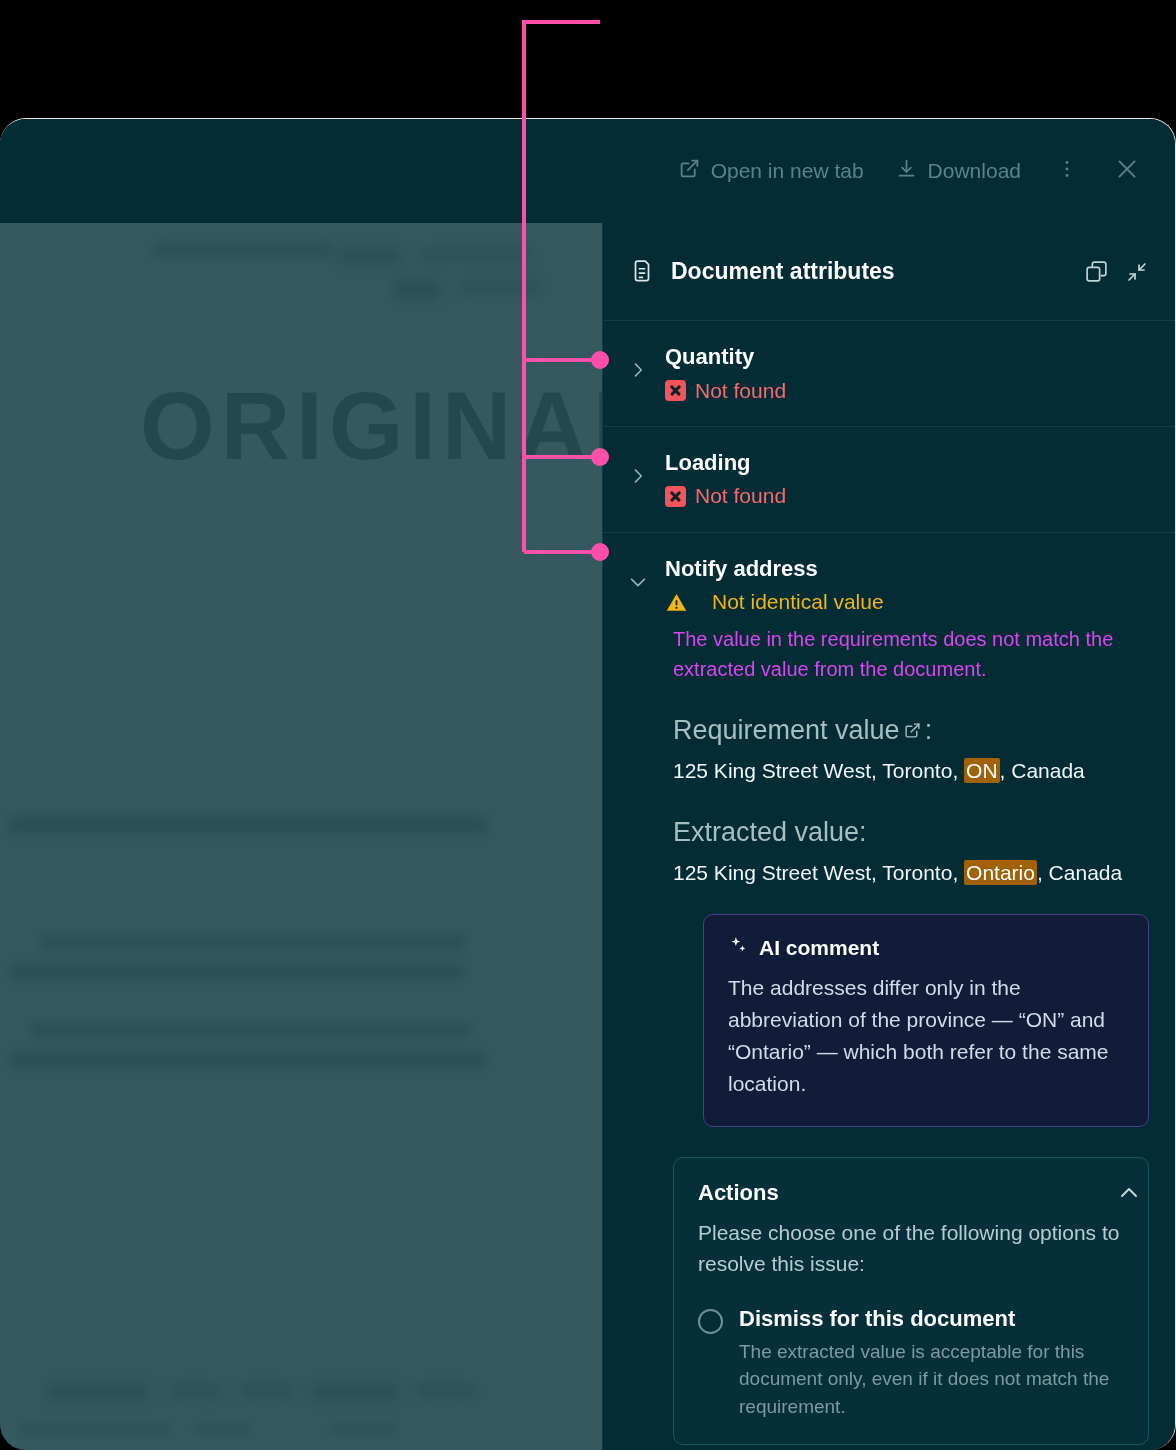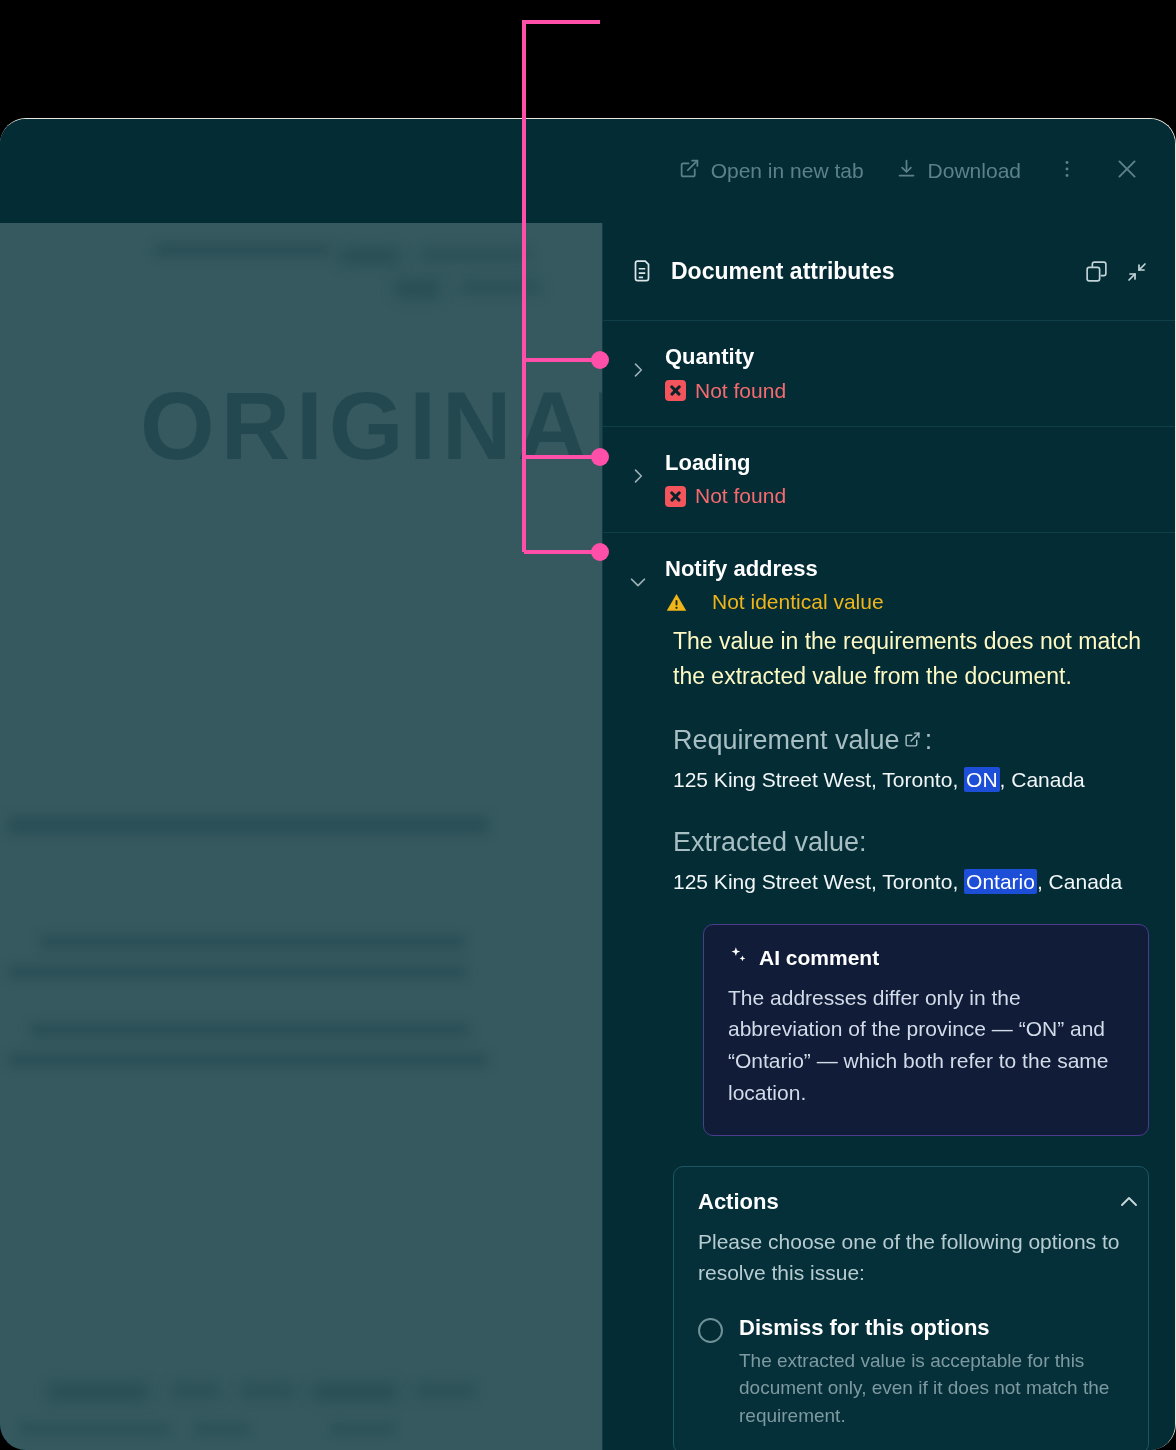--- a/index.html
+++ b/index.html
@@ -228,9 +228,9 @@
     padding: 0 26px 26px 70px;
   }
   .detail-para {
-    font-size: 23px;
+    font-size: 20px;
     line-height: 1.52;
-    color: #fef9c3;
+    color: #d946ef;
     margin-bottom: 26px;
   }
   .detail-label {

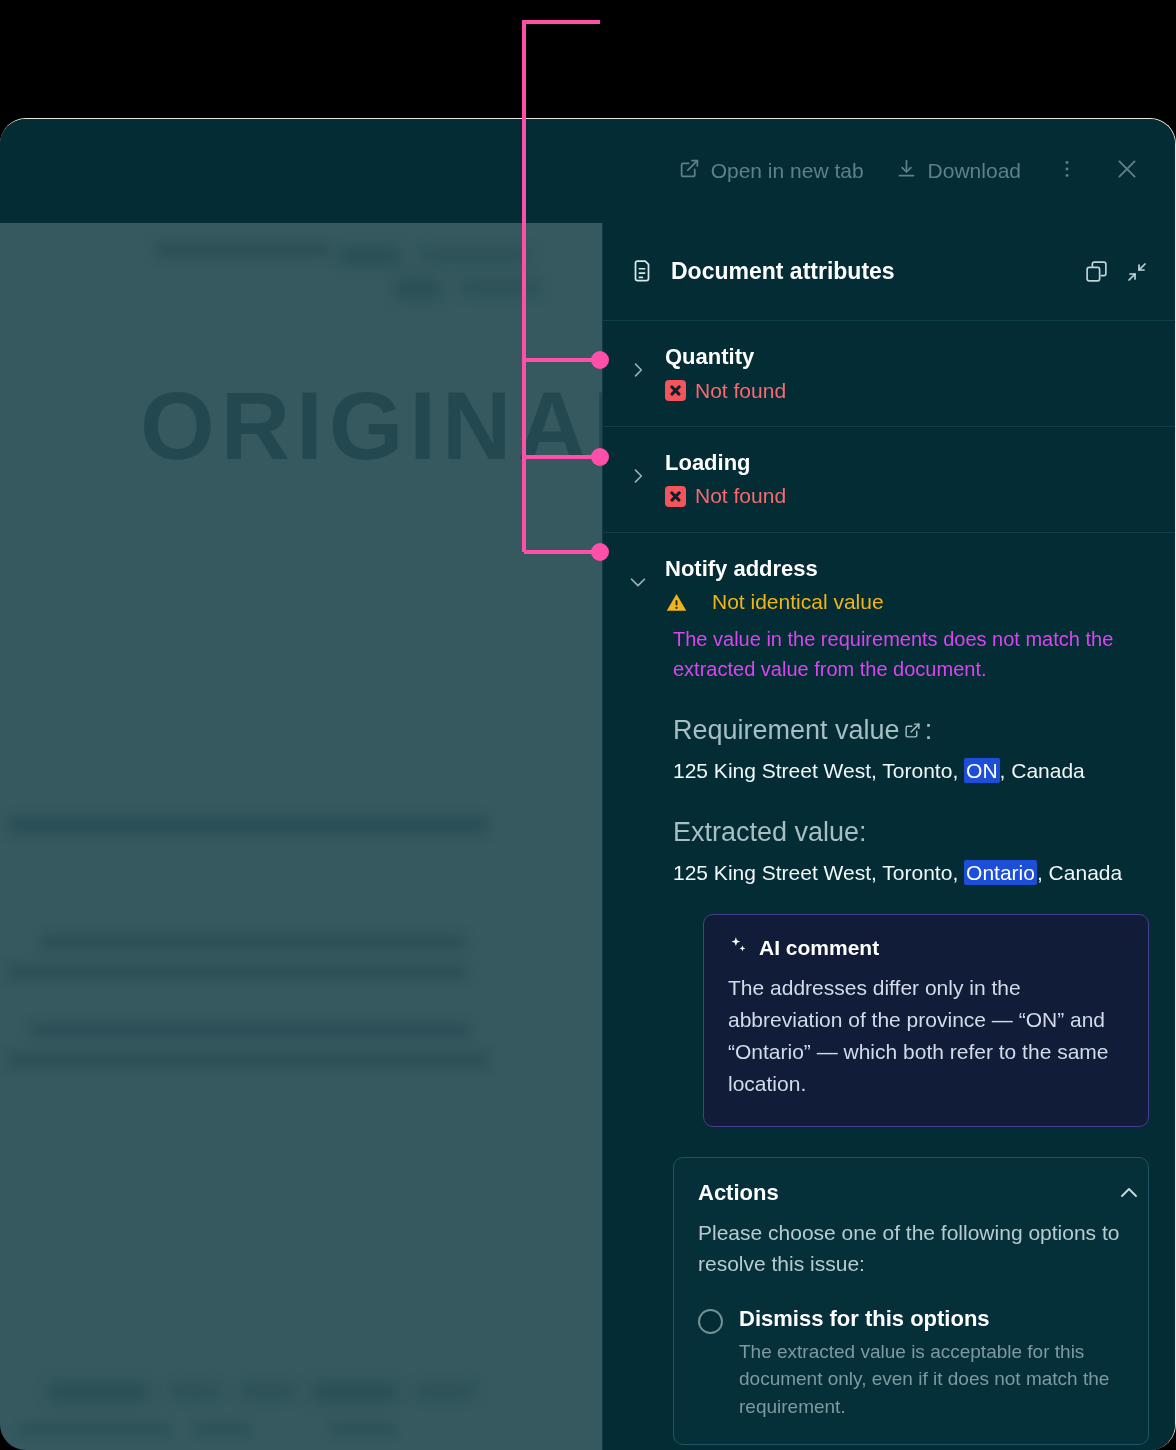--- a/index.html
+++ b/index.html
@@ -249,7 +249,7 @@
   }
   .detail-group { margin-bottom: 26px; }
   .hl {
-    background: #1d4ed8;
+    background: #a16207;
     color: #ffffff;
     padding: 1px 2px;
     border-radius: 2px;

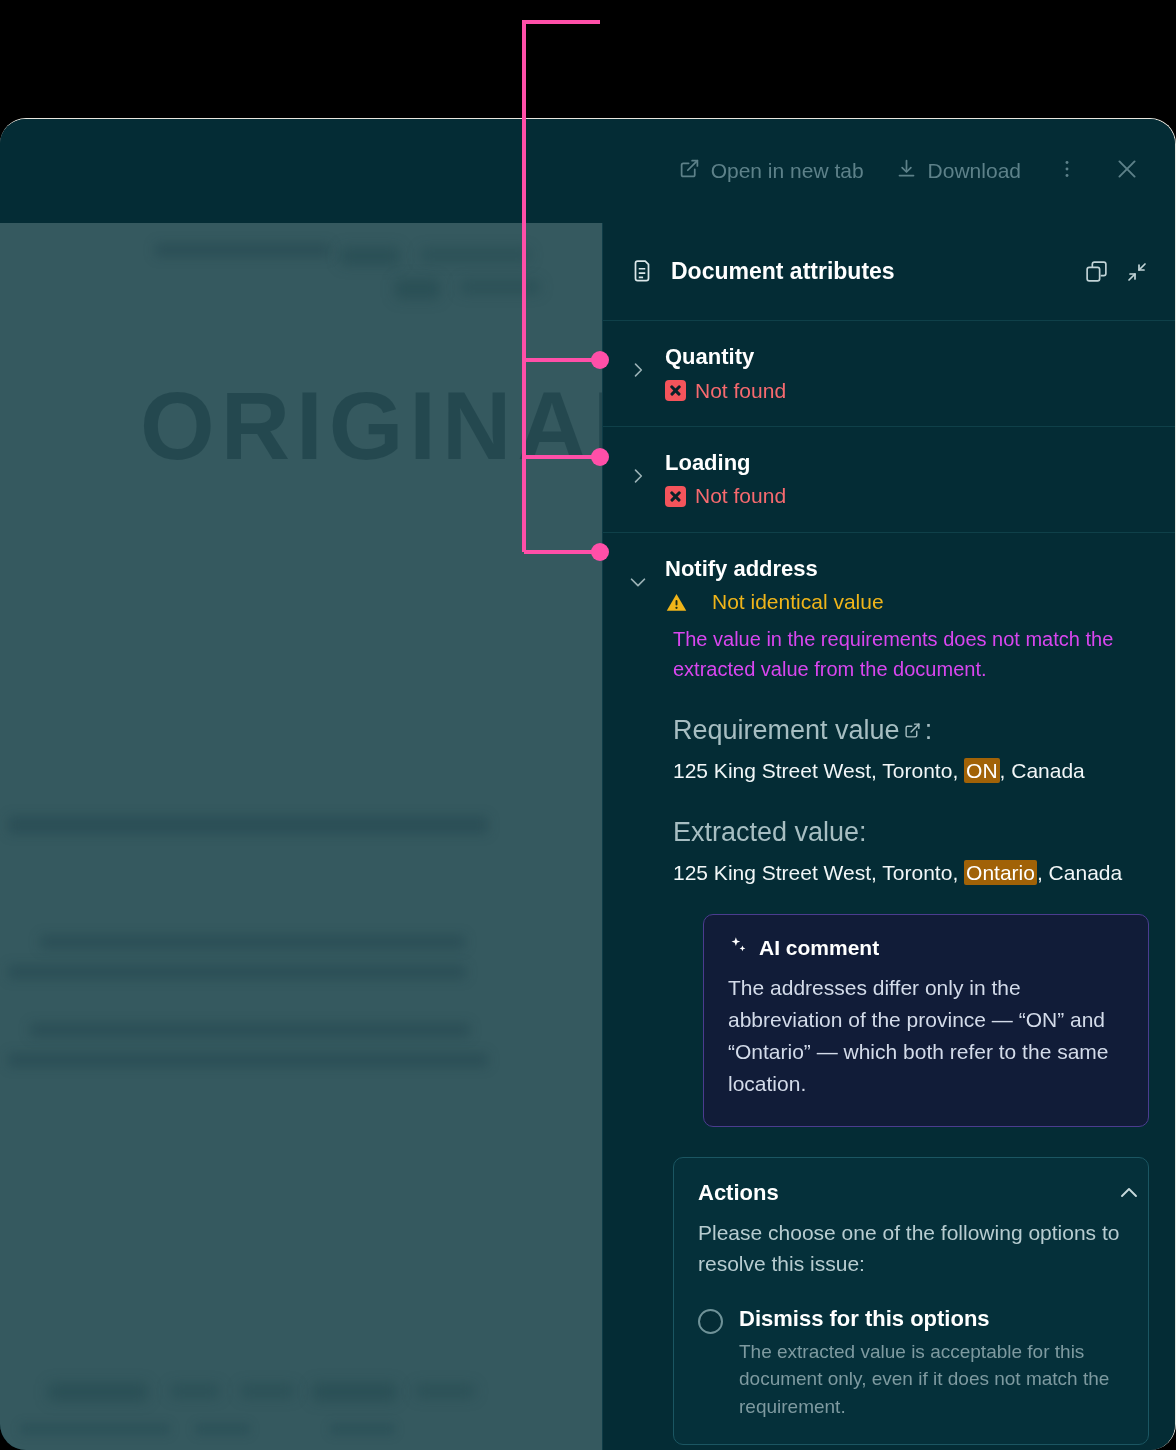--- a/index.html
+++ b/index.html
@@ -553,7 +553,7 @@
             <div class="option-row">
               <span class="radio"></span>
               <div class="option-main">
-                <div class="option-title">Dismiss for this options</div>
+                <div class="option-title">Dismiss for this document</div>
                 <div class="option-desc">The extracted value is acceptable for this document only, even if it does not match the requirement.</div>
               </div>
             </div>

